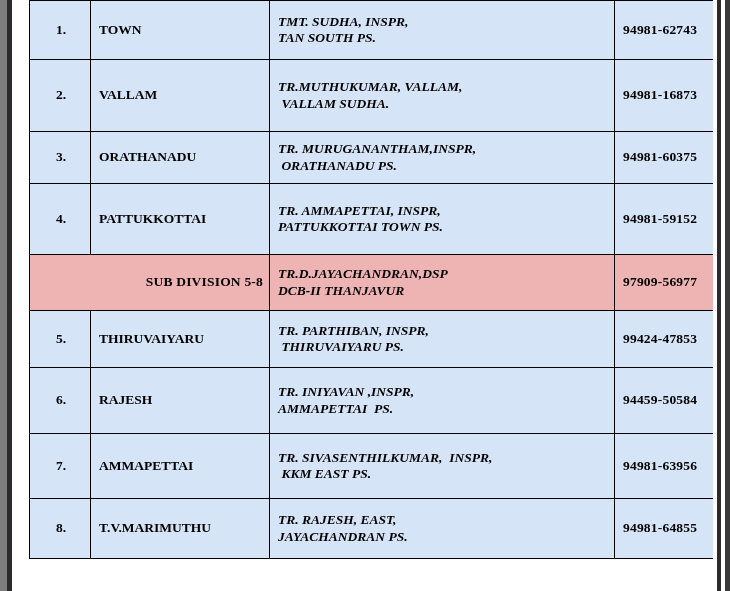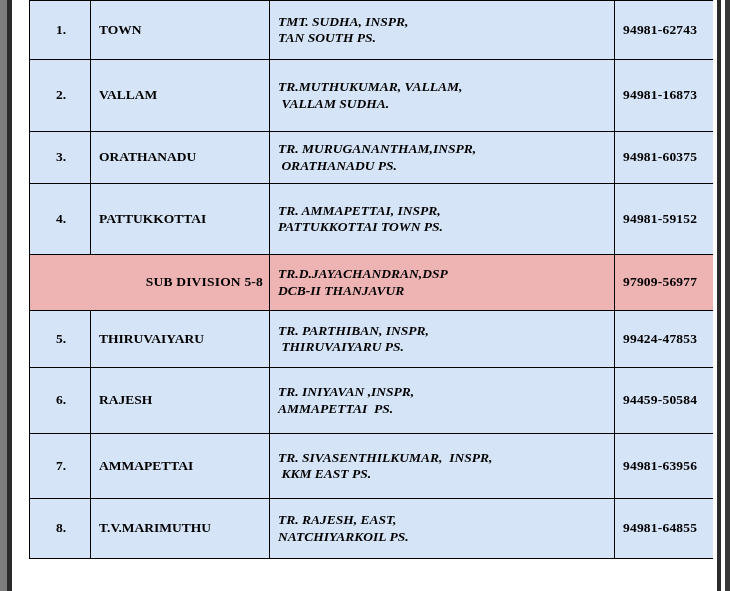--- a/index.html
+++ b/index.html
@@ -194,7 +194,7 @@
           <td class="c-place">T.V.MARIMUTHU</td>
           <td class="c-officer">
             <span class="line">TR. RAJESH, EAST,</span>
-            <span class="line">NATCHIYARKOIL PS.</span>
+            <span class="line">JAYACHANDRAN PS.</span>
           </td>
           <td class="c-phone phone">94981-64855</td>
         </tr>

